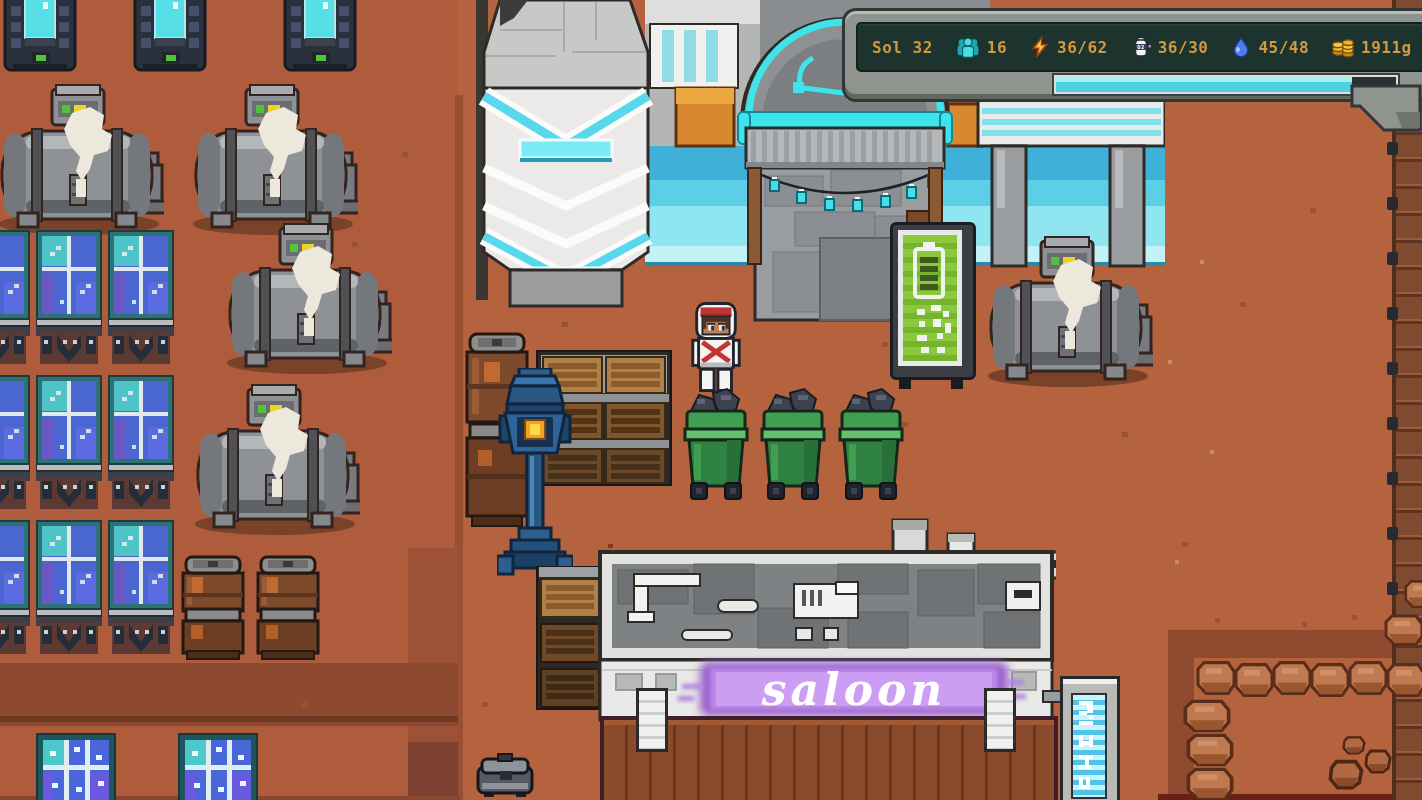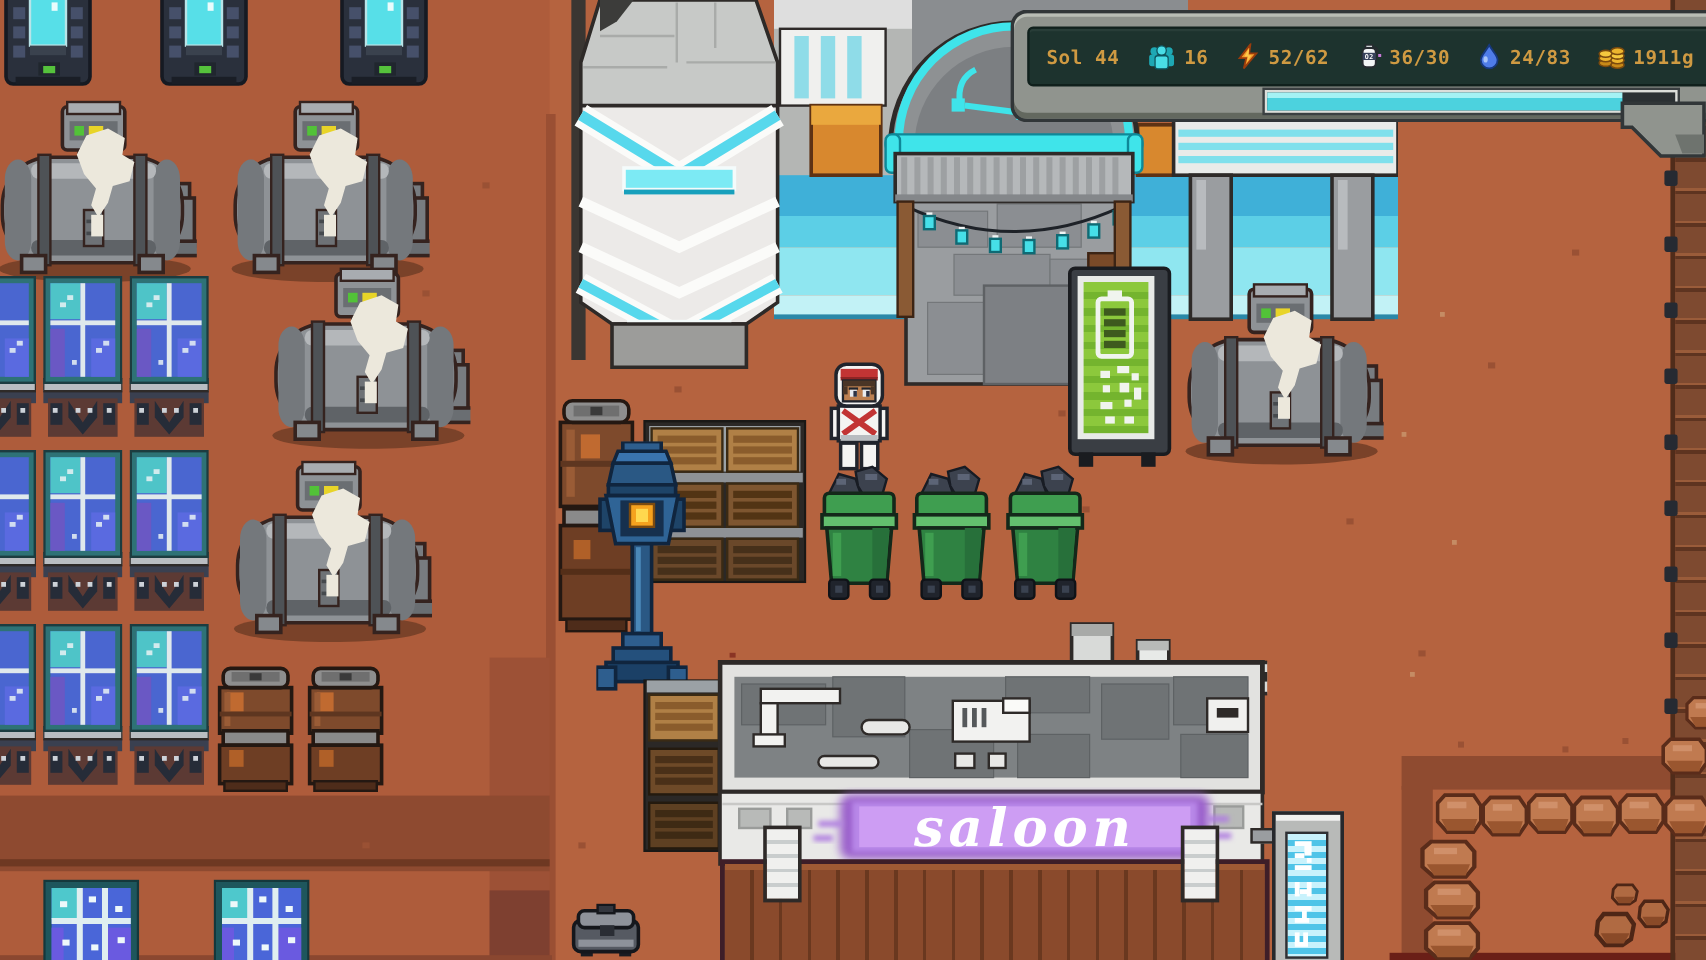--- a/index.html
+++ b/index.html
@@ -803,7 +803,7 @@
 
 <div class="hud">
   <div class="hud-panel">
-    <span>Sol 44</span>
+    <span>Sol 32</span>
     <span class="hud-item">
       <svg width="26" height="24" viewBox="0 0 22 22">
         <g fill="#1ea8b4">

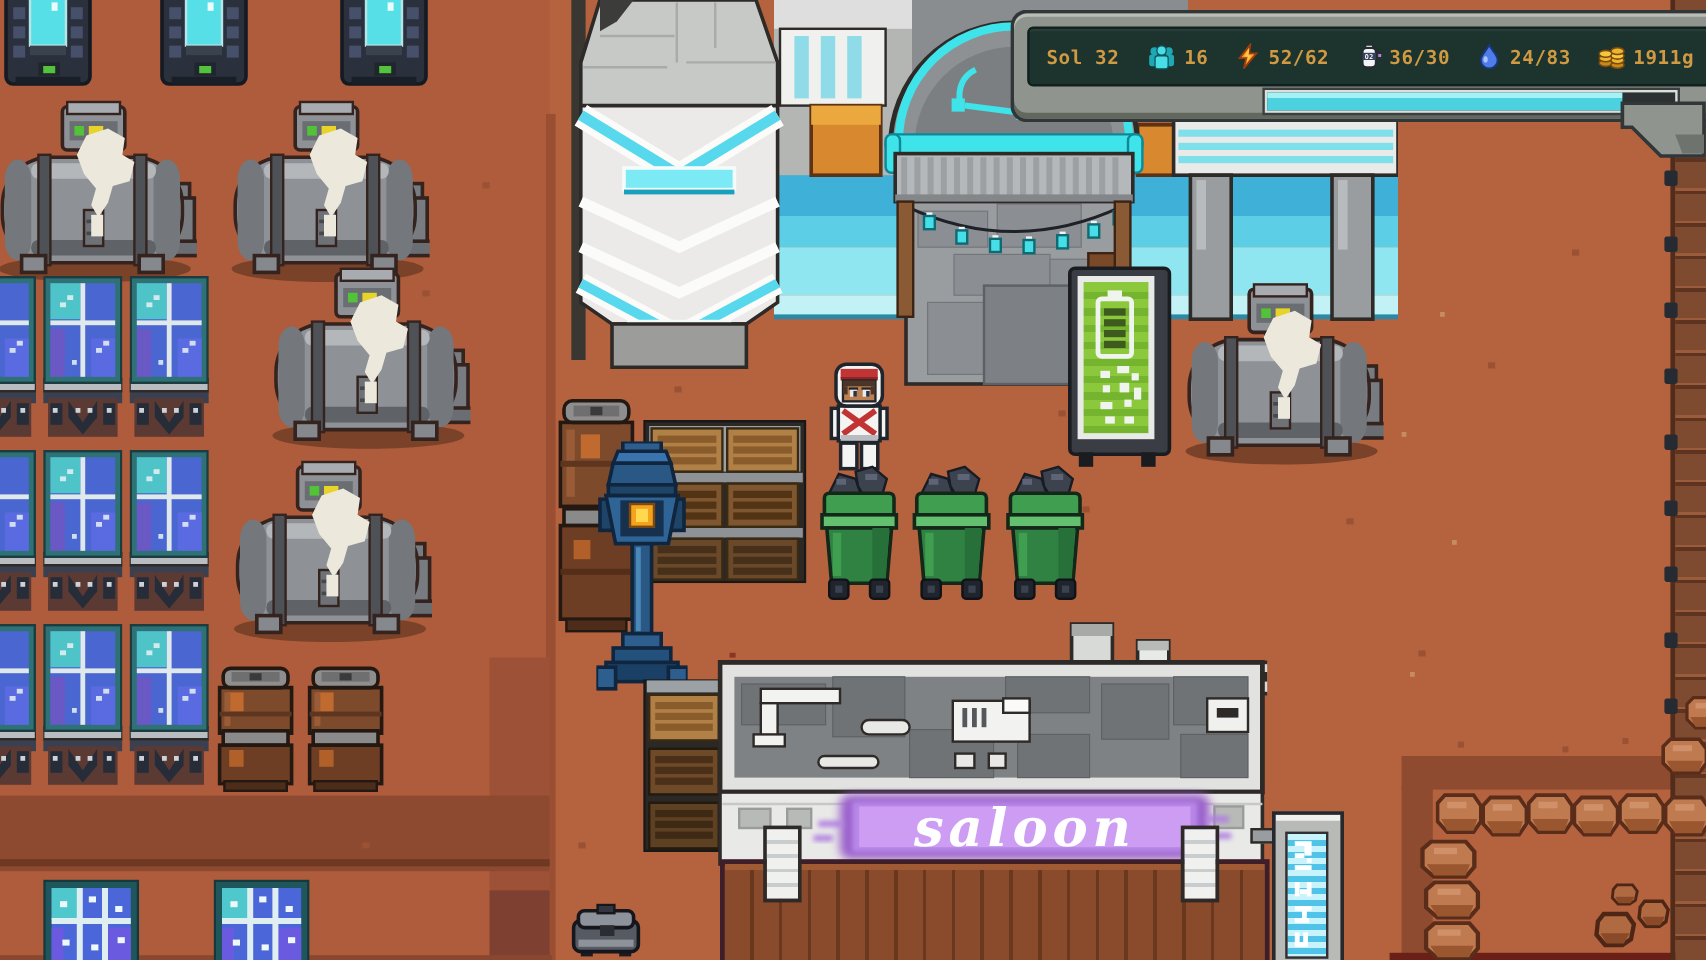--- a/index.html
+++ b/index.html
@@ -824,7 +824,7 @@
         <polygon points="13,1 4,12.5 9.5,12.5 7.5,21 18,8.5 12,8.5" fill="#f59b28" stroke="#9a3c0c" stroke-width="1.5"></polygon>
         <polygon points="12,4 8,11 11,11 10,16 14,10 11.5,10" fill="#fcc84a"></polygon>
       </svg>
-      <span>52/62</span>
+      <span>36/62</span>
     </span>
     <span class="hud-item">
       <svg width="22" height="22" viewBox="0 0 22 22">

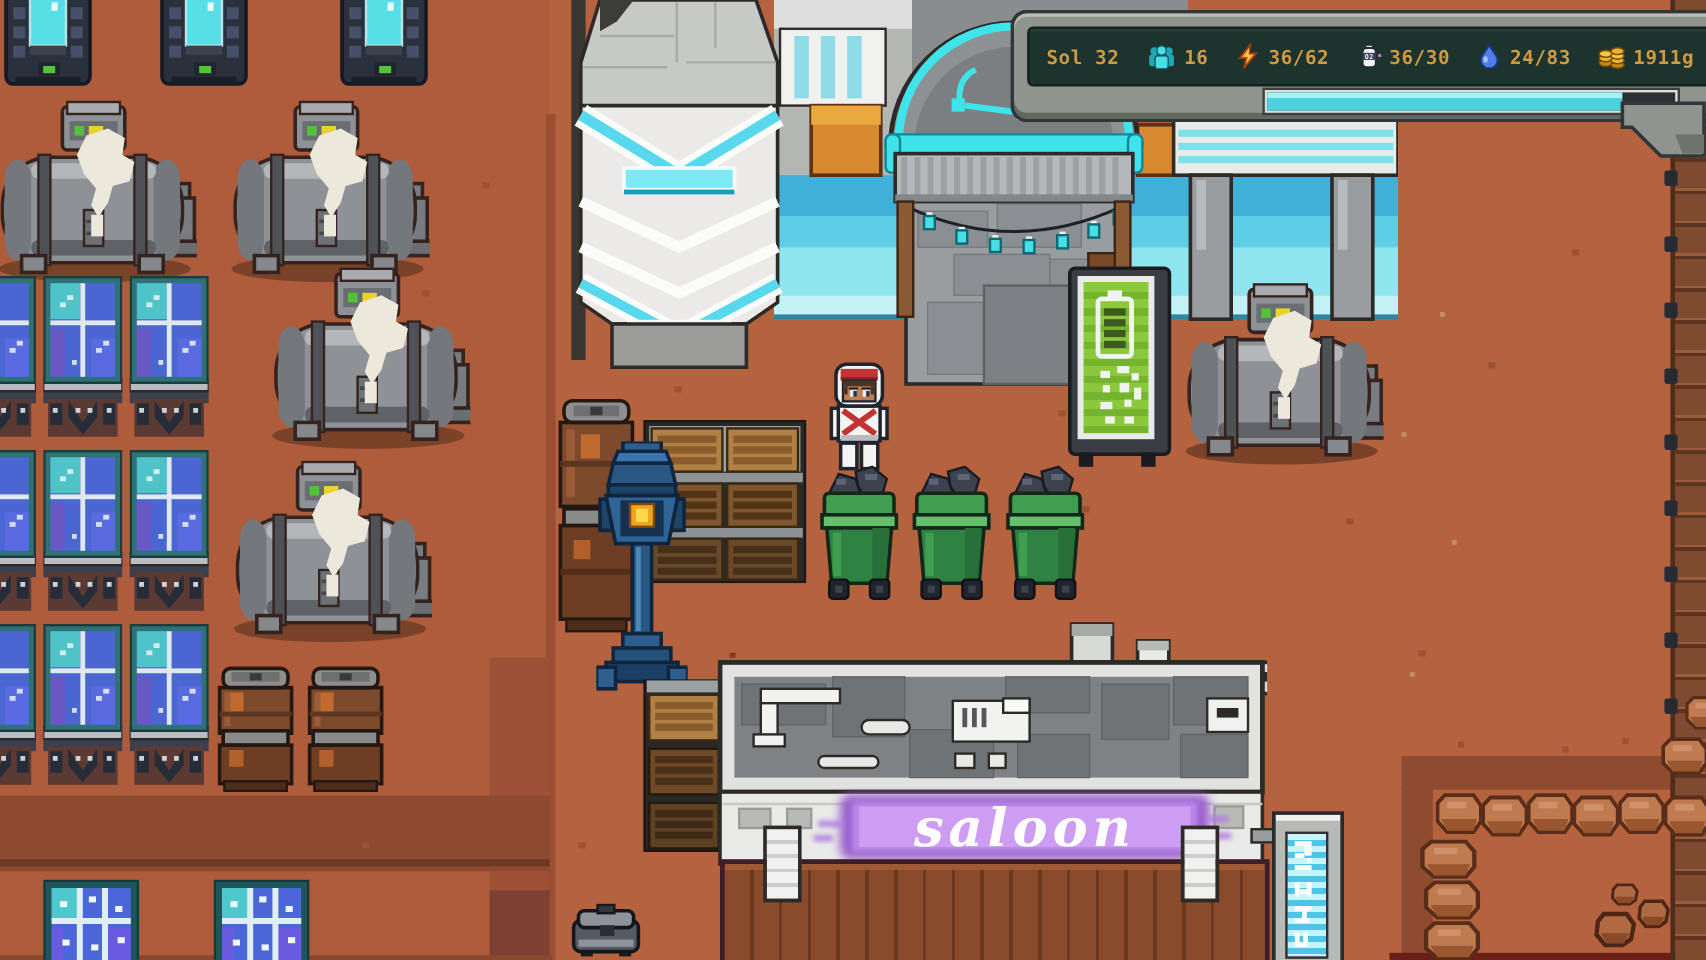--- a/index.html
+++ b/index.html
@@ -842,7 +842,7 @@
         <path d="M11 1.5 C 8.5 6.5, 4 10, 4 14 a 7 7 0 0 0 14 0 C 18 10, 13.5 6.5, 11 1.5 Z" fill="#4f7ce8" stroke="#16387e" stroke-width="1.5"></path>
         <ellipse cx="8" cy="13.5" rx="1.8" ry="2.6" fill="#a8c4f8"></ellipse>
       </svg>
-      <span>24/83</span>
+      <span>45/48</span>
     </span>
     <span class="hud-item">
       <svg width="24" height="24" viewBox="0 0 22 22">

